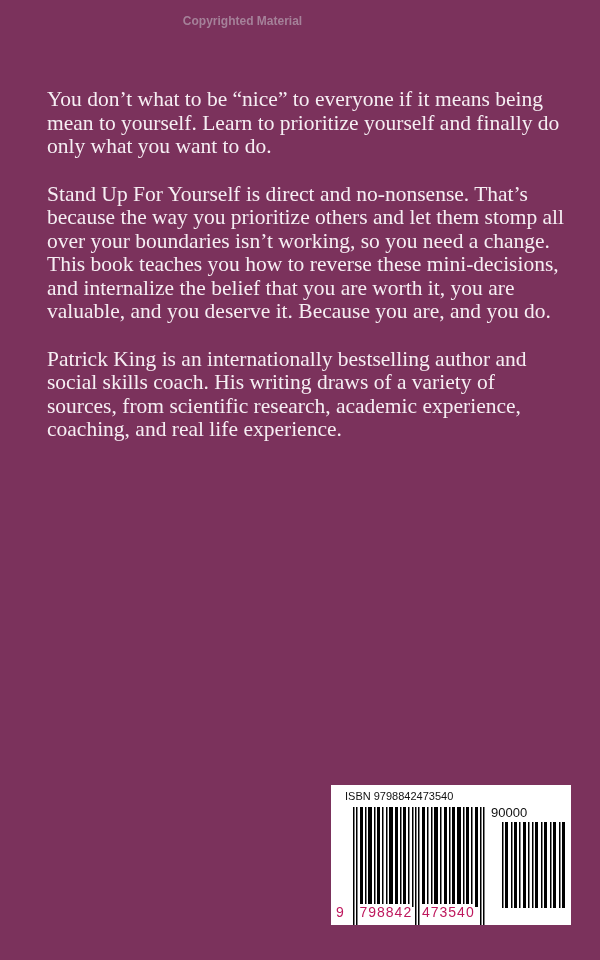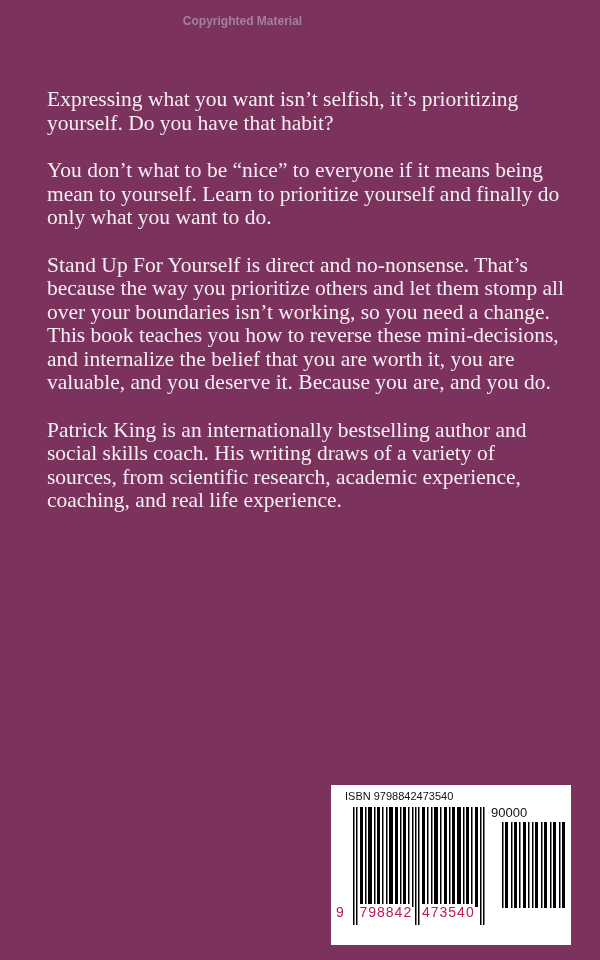--- a/index.html
+++ b/index.html
@@ -55,7 +55,6 @@
 <div class="watermark">Copyrighted Material</div>
 
 <div class="content">
-  <p>Expressing what you want isn’t selfish, it’s prioritizing yourself. Do you have that habit?</p>
   <p>You don’t what to be “nice” to everyone if it means being mean to yourself. Learn to prioritize yourself and finally do only what you want to do.</p>
   <p>Stand Up For Yourself is direct and no-nonsense. That’s because the way you prioritize others and let them stomp all over your boundaries isn’t working, so you need a change. This book teaches you how to reverse these mini-decisions, and internalize the belief that you are worth it, you are valuable, and you deserve it. Because you are, and you do.</p>
   <p>Patrick King is an internationally bestselling author and social skills coach. His writing draws of a variety of sources, from scientific research, academic experience, coaching, and real life experience.</p>

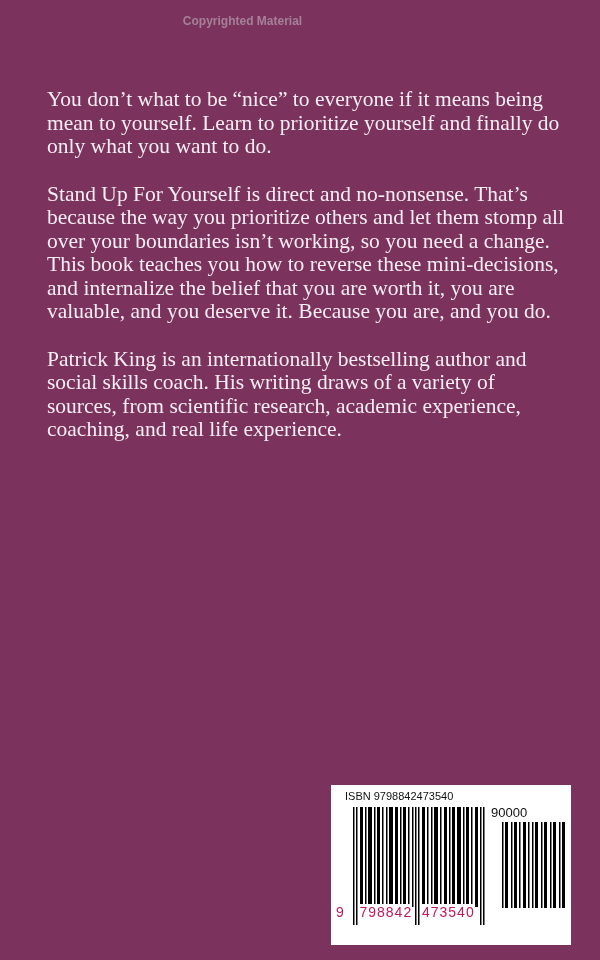--- a/index.html
+++ b/index.html
@@ -25,7 +25,7 @@
   .content p { margin: 0 0 24px 0; }
   .barcode-box {
     position: absolute; left: 331px; top: 785px;
-    width: 240px; height: 160px;
+    width: 240px; height: 140px;
     background: #ffffff;
     text-align: center;
   }

